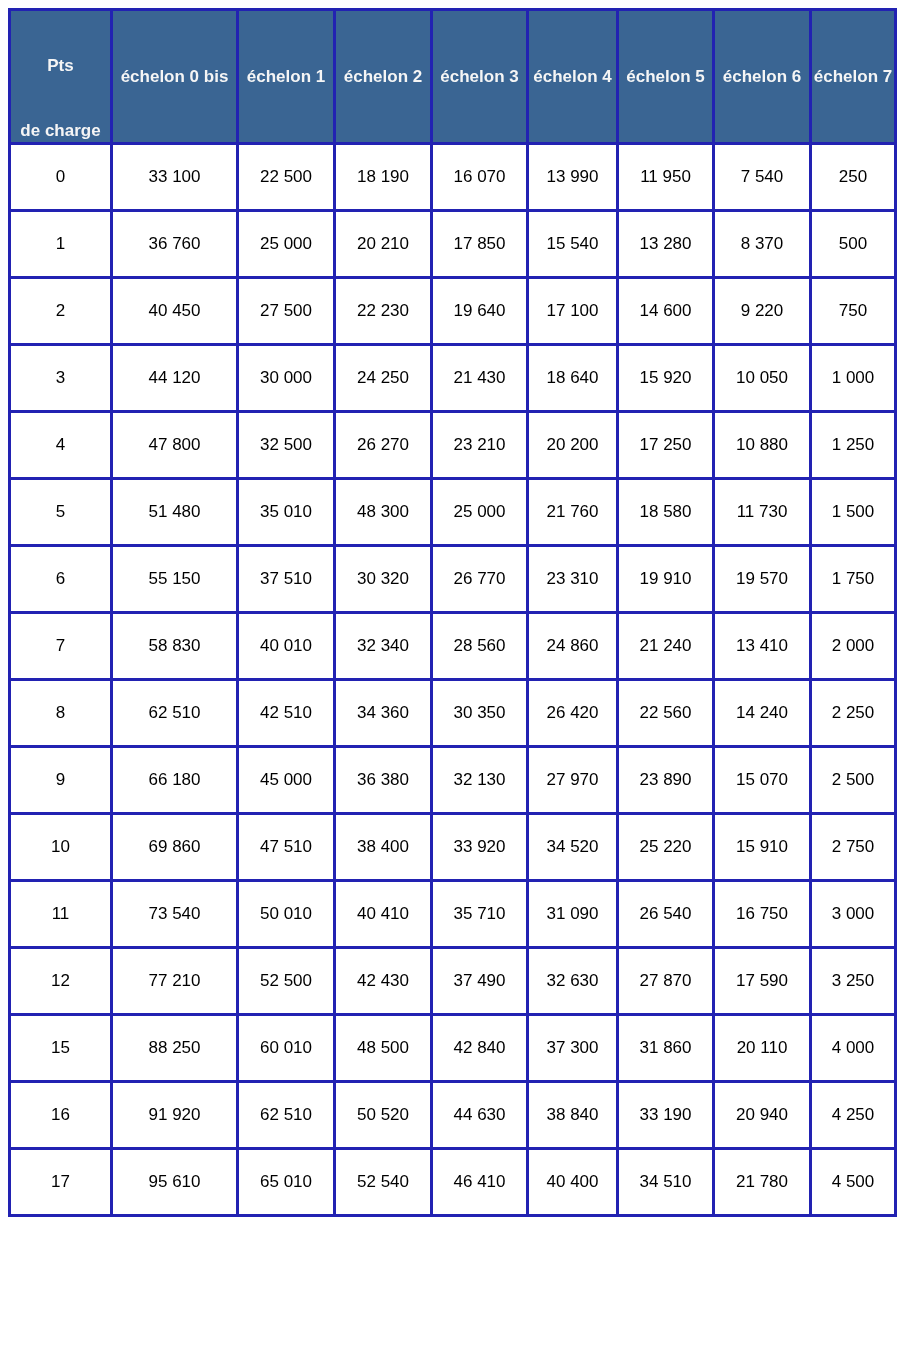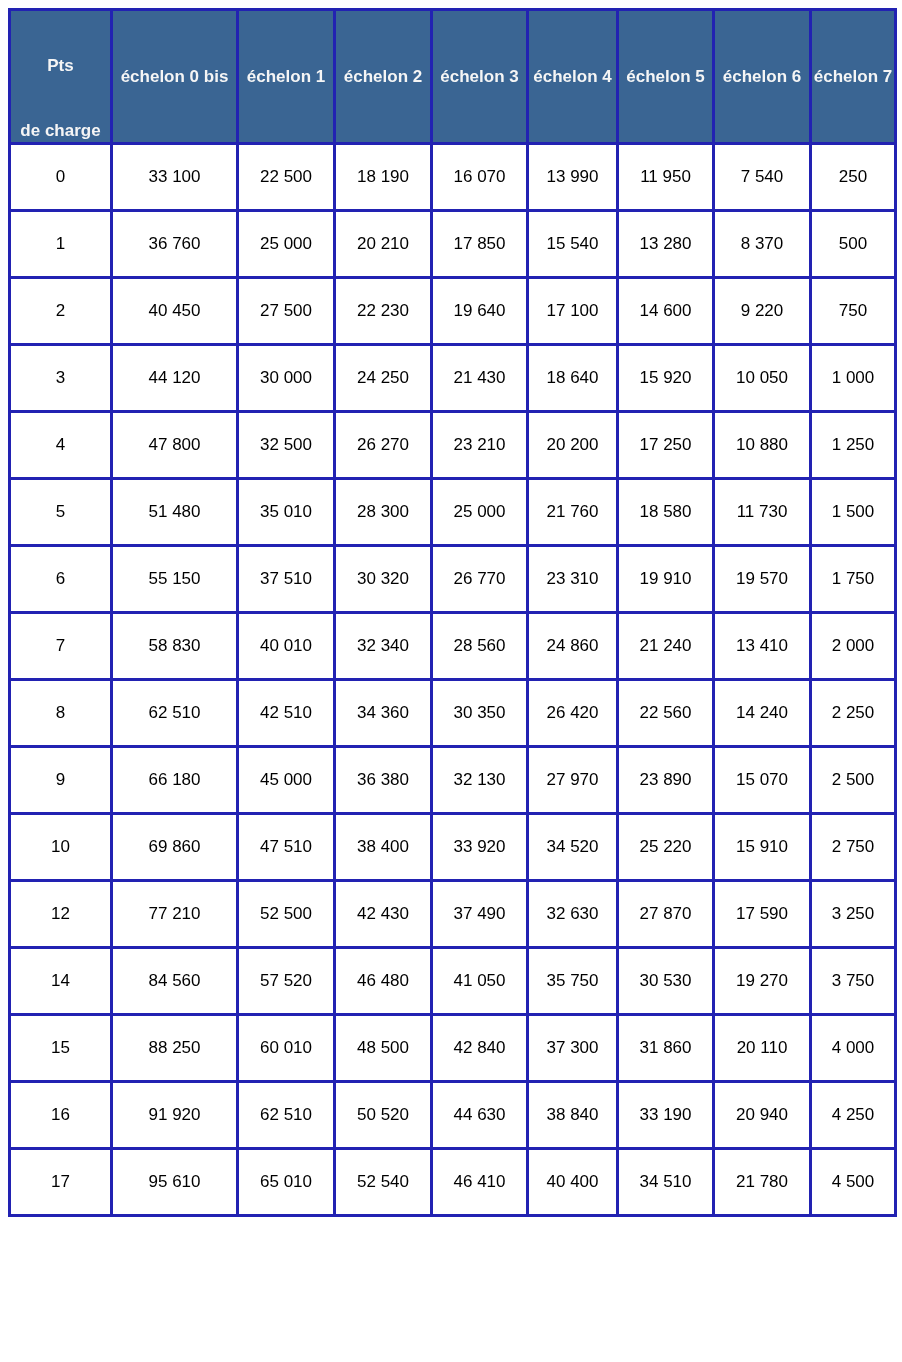--- a/index.html
+++ b/index.html
@@ -133,7 +133,7 @@
         <td>5</td>
         <td>51 480</td>
         <td>35 010</td>
-        <td>28 300</td>
+        <td>48 300</td>
         <td>25 000</td>
         <td>21 760</td>
         <td>18 580</td>

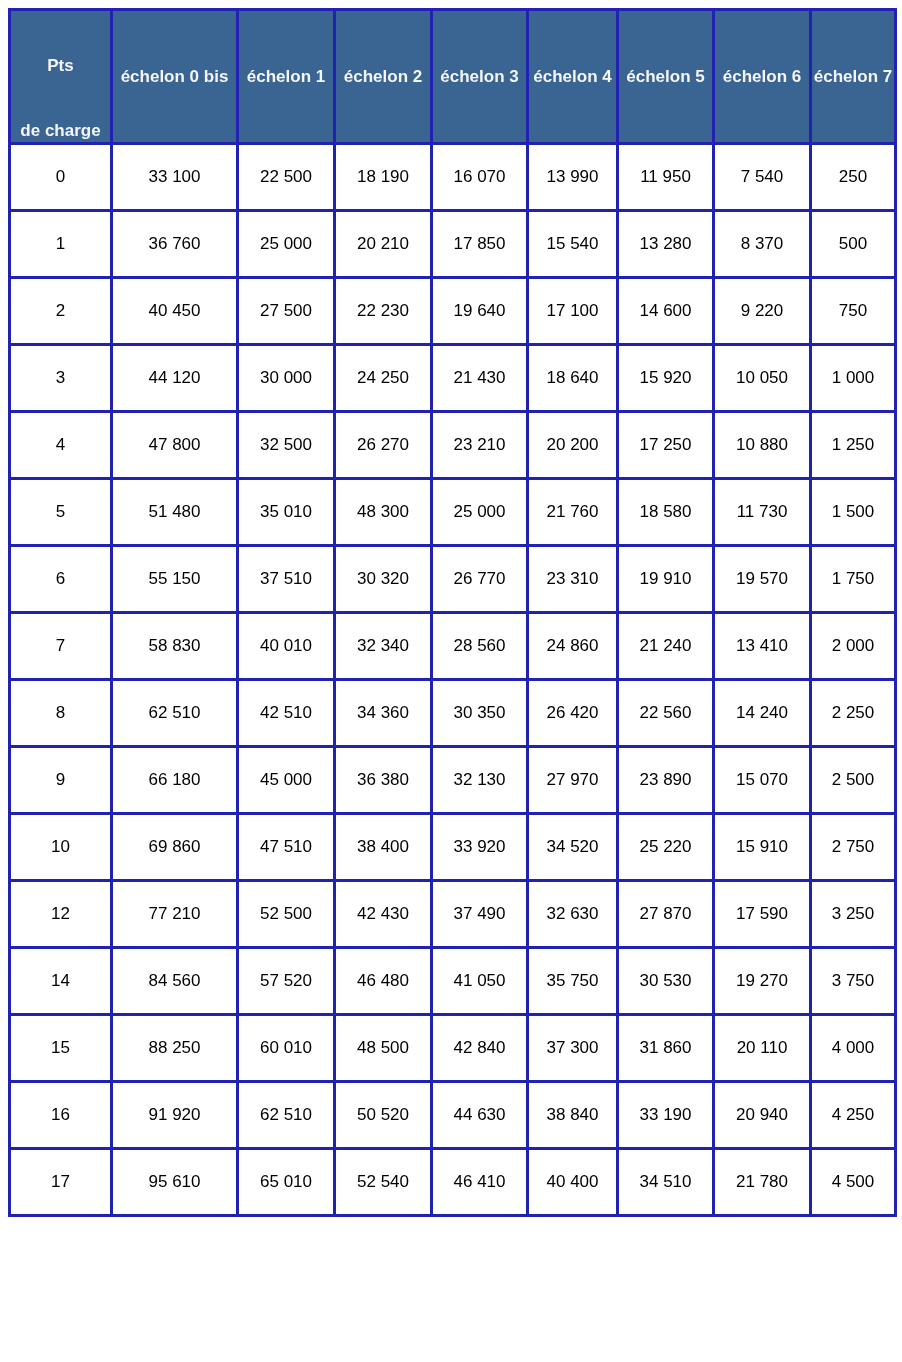--- a/index.html
+++ b/index.html
@@ -196,6 +196,17 @@
         <td>2 750</td>
       </tr>
       <tr>
+        <td>11</td>
+        <td>73 540</td>
+        <td>50 010</td>
+        <td>40 410</td>
+        <td>35 710</td>
+        <td>31 090</td>
+        <td>26 540</td>
+        <td>16 750</td>
+        <td>3 000</td>
+      </tr>
+      <tr>
         <td>12</td>
         <td>77 210</td>
         <td>52 500</td>

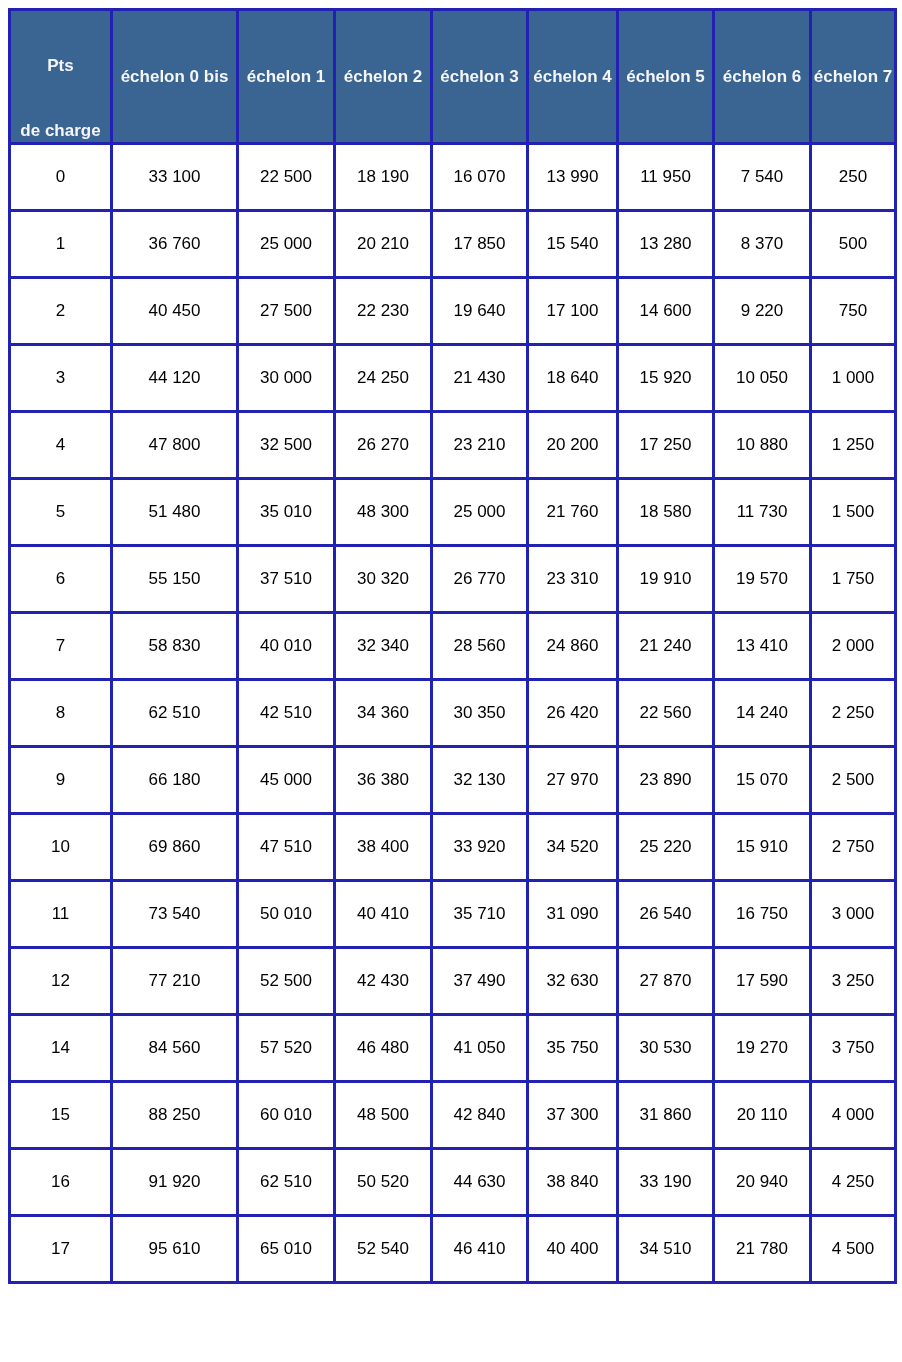--- a/index.html
+++ b/index.html
@@ -218,17 +218,6 @@
         <td>3 250</td>
       </tr>
       <tr>
-        <td>14</td>
-        <td>84 560</td>
-        <td>57 520</td>
-        <td>46 480</td>
-        <td>41 050</td>
-        <td>35 750</td>
-        <td>30 530</td>
-        <td>19 270</td>
-        <td>3 750</td>
-      </tr>
-      <tr>
         <td>15</td>
         <td>88 250</td>
         <td>60 010</td>

